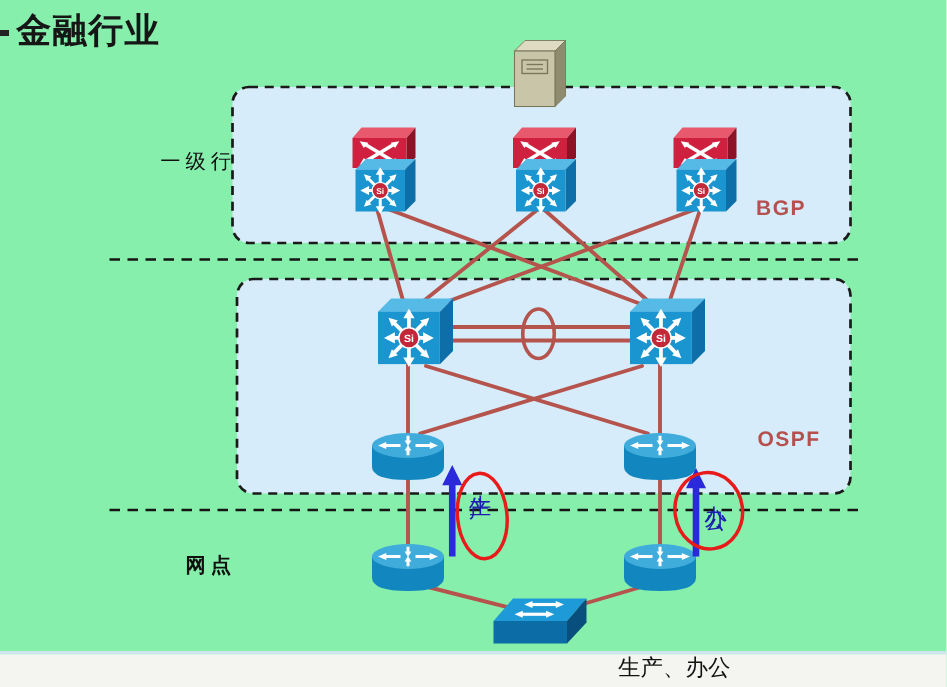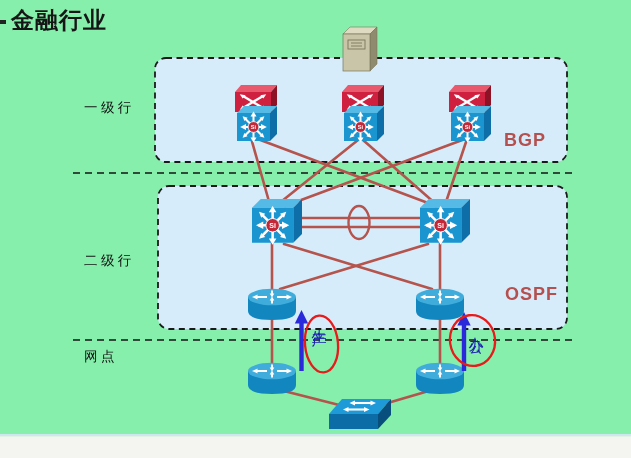--- a/index.html
+++ b/index.html
@@ -13,7 +13,7 @@
   }
   .title-frag{left:0;top:20px;width:6px;height:4px;background:#222;}
   .tier-label{
-    width:70px;text-align:left;font-size:13.5px;line-height:18px;color:#101010;
+    width:70px;text-align:right;font-size:13.5px;line-height:18px;color:#101010;
   }
   .tier1-label{left:84px;top:99px;}
   .tier2-label{left:84px;top:252px;}

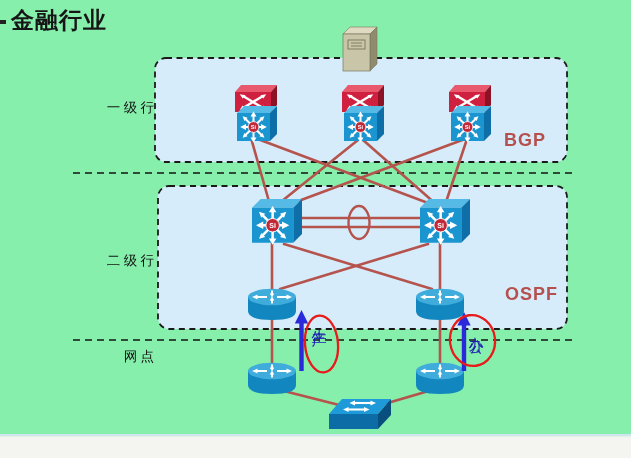--- a/index.html
+++ b/index.html
@@ -20,7 +20,7 @@
   .tier3-label{left:84px;top:348px;}
   .protocol{
     font-family:"Liberation Sans","DejaVu Sans",sans-serif;font-weight:bold;
-    font-size:18px;color:#b5504e;letter-spacing:1px;
+    font-size:14px;color:#b5504e;letter-spacing:1px;
   }
   .bgp{left:504px;top:130px;}
   .ospf{left:505px;top:284px;}

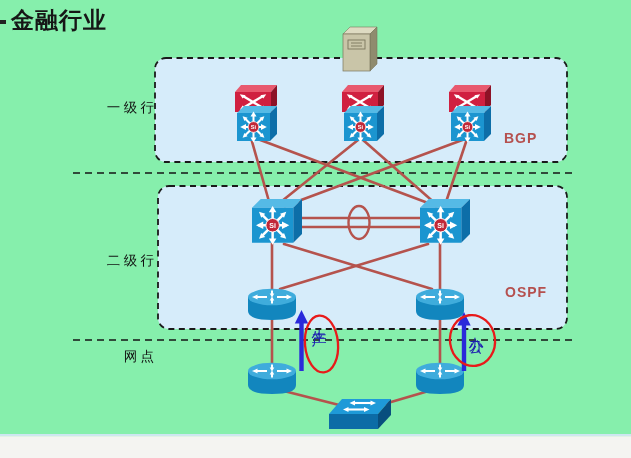--- a/index.html
+++ b/index.html
@@ -190,7 +190,6 @@
     <div>一 级 行</div>
   </div>
   <div class="abs tier-label tier2-label">
-    <div>二 级 行</div>
   </div>
   <div class="abs tier-label tier3-label">
     <div>网 点</div>

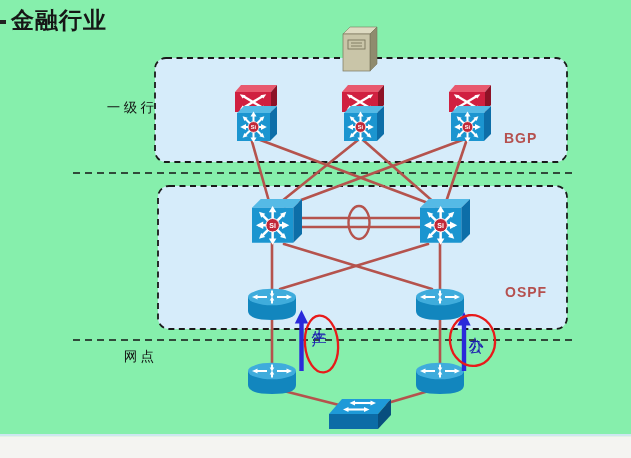--- a/index.html
+++ b/index.html
@@ -17,7 +17,7 @@
   }
   .tier1-label{left:84px;top:99px;}
   .tier2-label{left:84px;top:252px;}
-  .tier3-label{left:84px;top:348px;}
+  .tier3-label{left:84px;top:368px;font-weight:bold;}
   .protocol{
     font-family:"Liberation Sans","DejaVu Sans",sans-serif;font-weight:bold;
     font-size:14px;color:#b5504e;letter-spacing:1px;

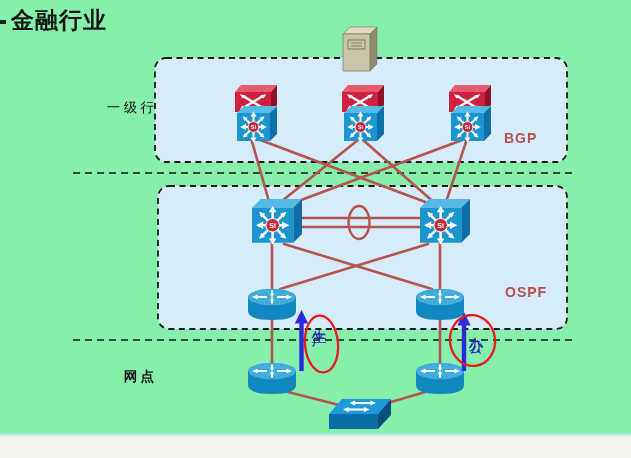--- a/index.html
+++ b/index.html
@@ -201,6 +201,7 @@
   <div class="abs flow-text flow-prod">生产</div>
   <div class="abs flow-text flow-office">办公</div>
 
+  <div class="abs caption">生产、办公</div>
 </div>
 
 </body></html>

